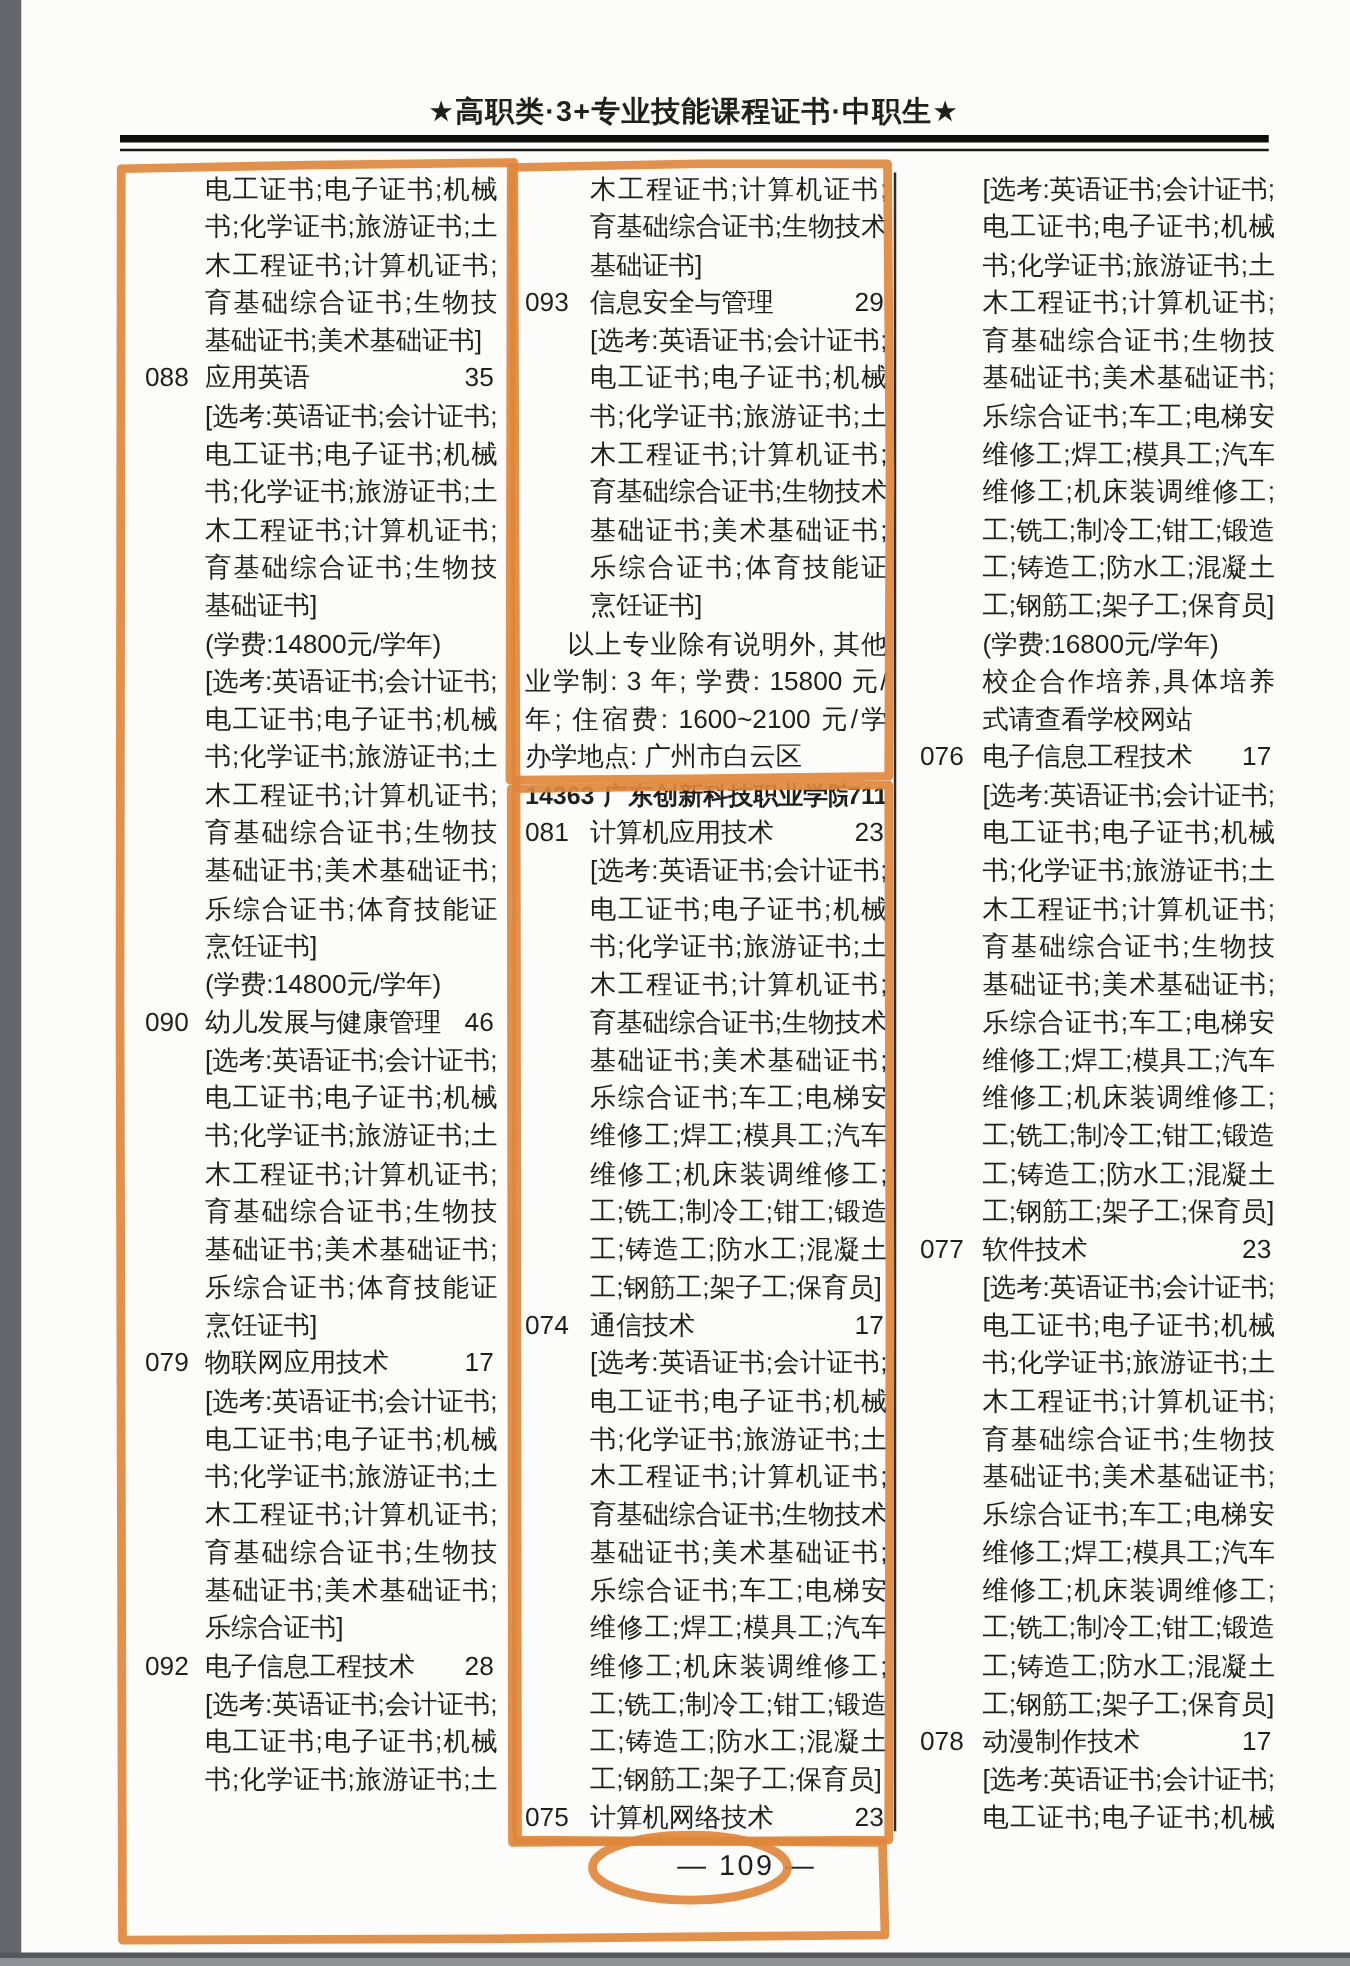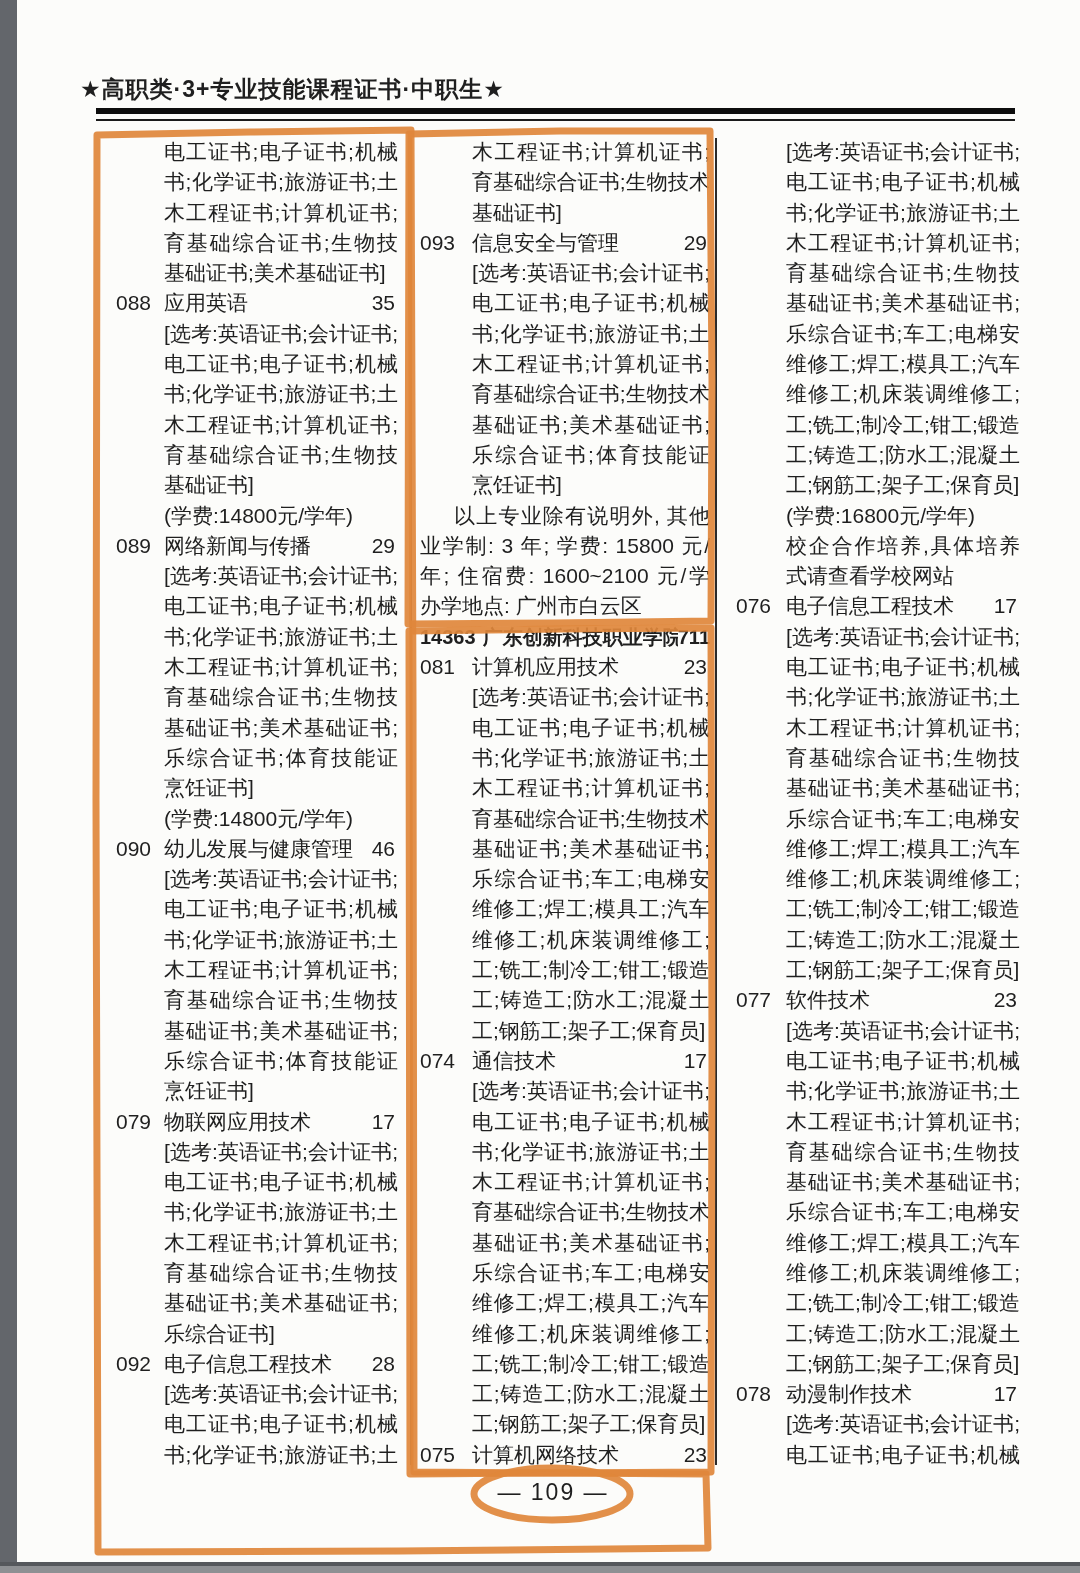--- a/index.html
+++ b/index.html
@@ -10,7 +10,7 @@
   #edge-bottom{position:absolute;left:0;top:1562px;width:1080px;height:11px;
                background:linear-gradient(#55585c 0 4px,#8e9093 4px 100%);}
   
-  #hdr{position:absolute;left:80px;top:74px;width:950px;text-align:left;
+  #hdr{position:absolute;left:80px;top:74px;width:950px;text-align:center;
        font-size:23px;font-weight:bold;letter-spacing:1px;}
   .rule-thick{position:absolute;left:96px;top:108px;width:919px;height:6px;background:#0d0d0d;}
   .rule-thin{position:absolute;left:96px;top:119px;width:919px;height:2px;background:#1a1a1a;}

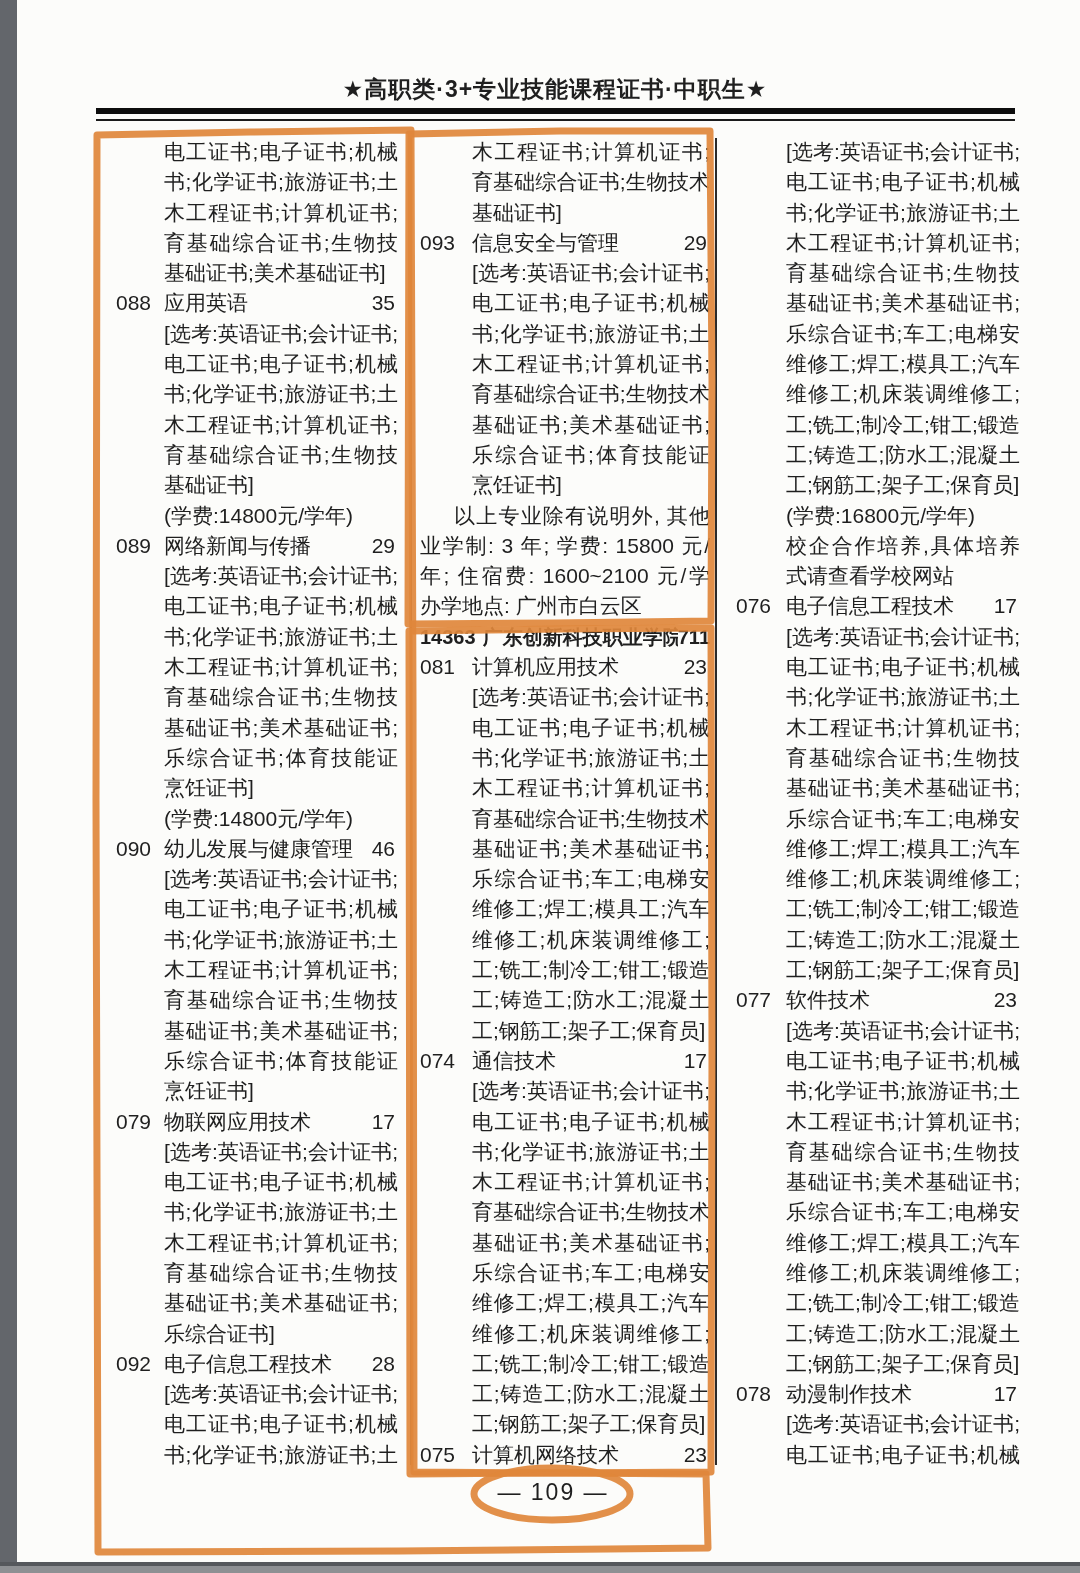--- a/index.html
+++ b/index.html
@@ -73,11 +73,6 @@
       <div class="line body j">育基础综合证书;生物技术</div>
       <div class="line body">基础证书]</div>
       <div class="line body">(学费:14800元/学年)</div>
-      <div class="line entry">
-        <span class="code">089</span>
-        <span class="pname">网络新闻与传播</span>
-        <span class="count">29</span>
-      </div>
       <div class="line body j">[选考:英语证书;会计证书;</div>
       <div class="line body j">电工证书;电子证书;机械证</div>
       <div class="line body j">书;化学证书;旅游证书;土</div>

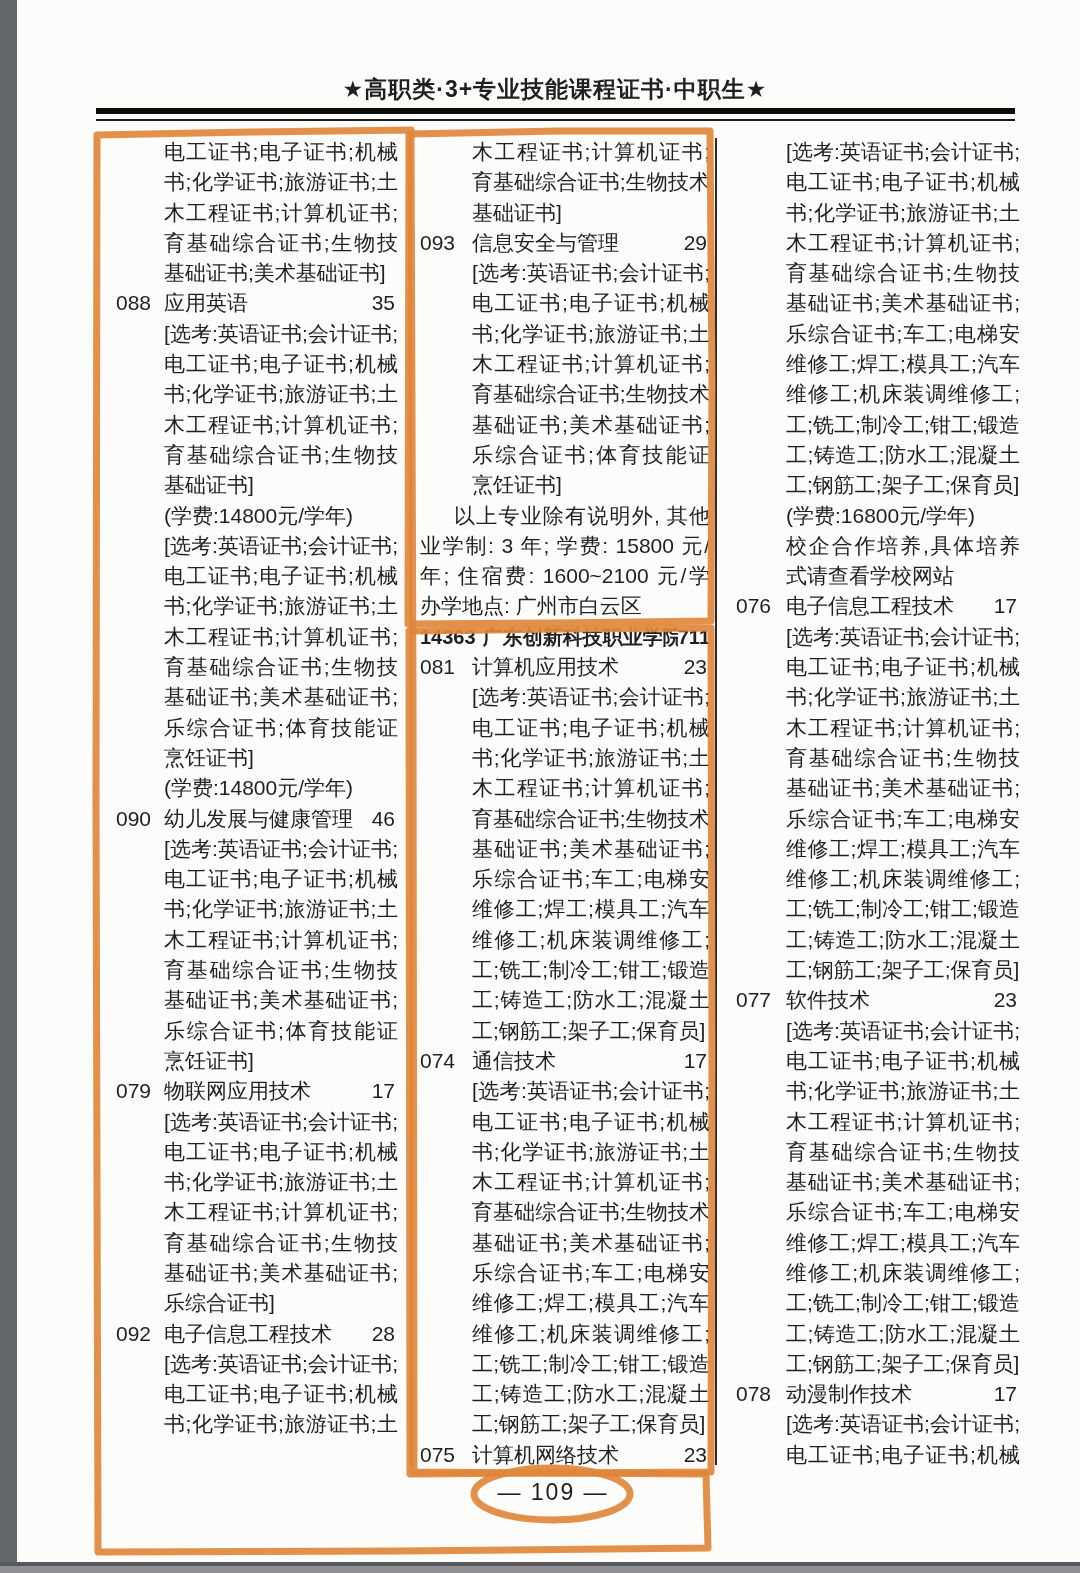--- a/index.html
+++ b/index.html
@@ -36,7 +36,7 @@
   .school .pname{flex:1 1 auto;white-space:nowrap;overflow:hidden;}
   .school .count{flex:0 0 auto;text-align:right;}
   
-  #pgnum{position:absolute;left:453px;top:1479px;width:200px;text-align:center;
+  #pgnum{position:absolute;left:453px;top:1479px;width:200px;text-align:right;
          font-size:23px;letter-spacing:2px;}
   
   #anno{position:absolute;left:0;top:0;pointer-events:none;}

